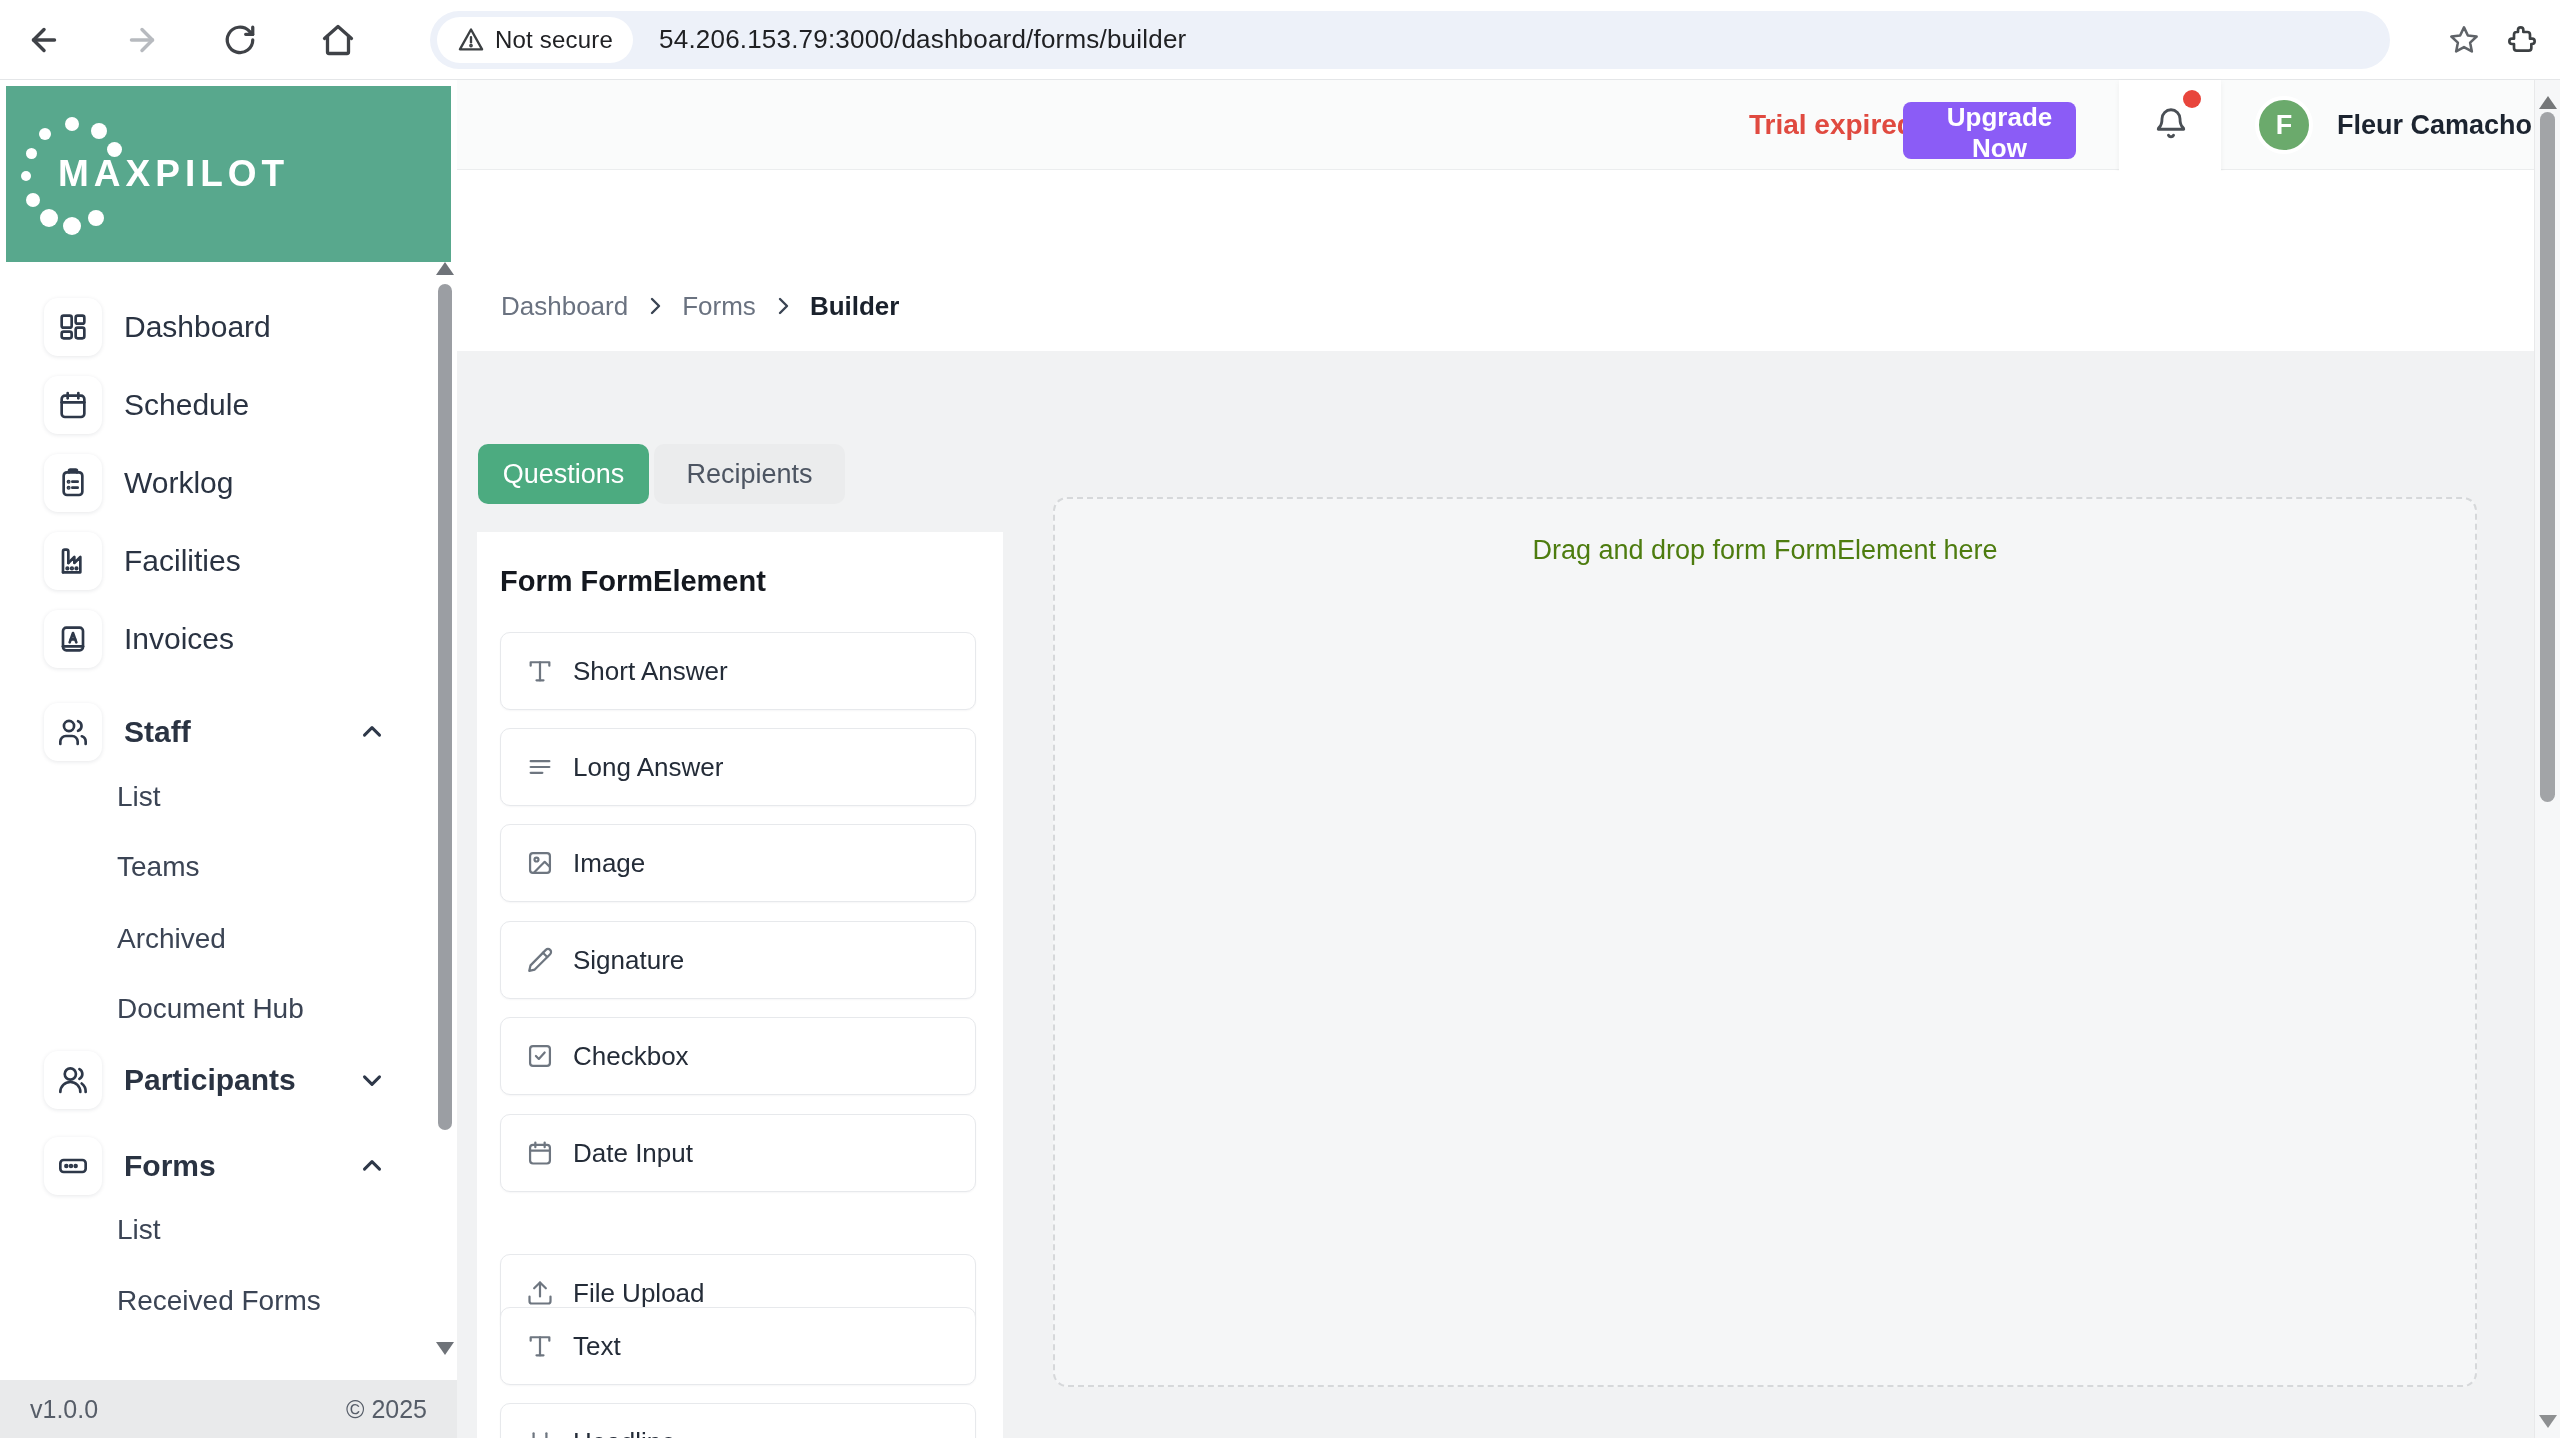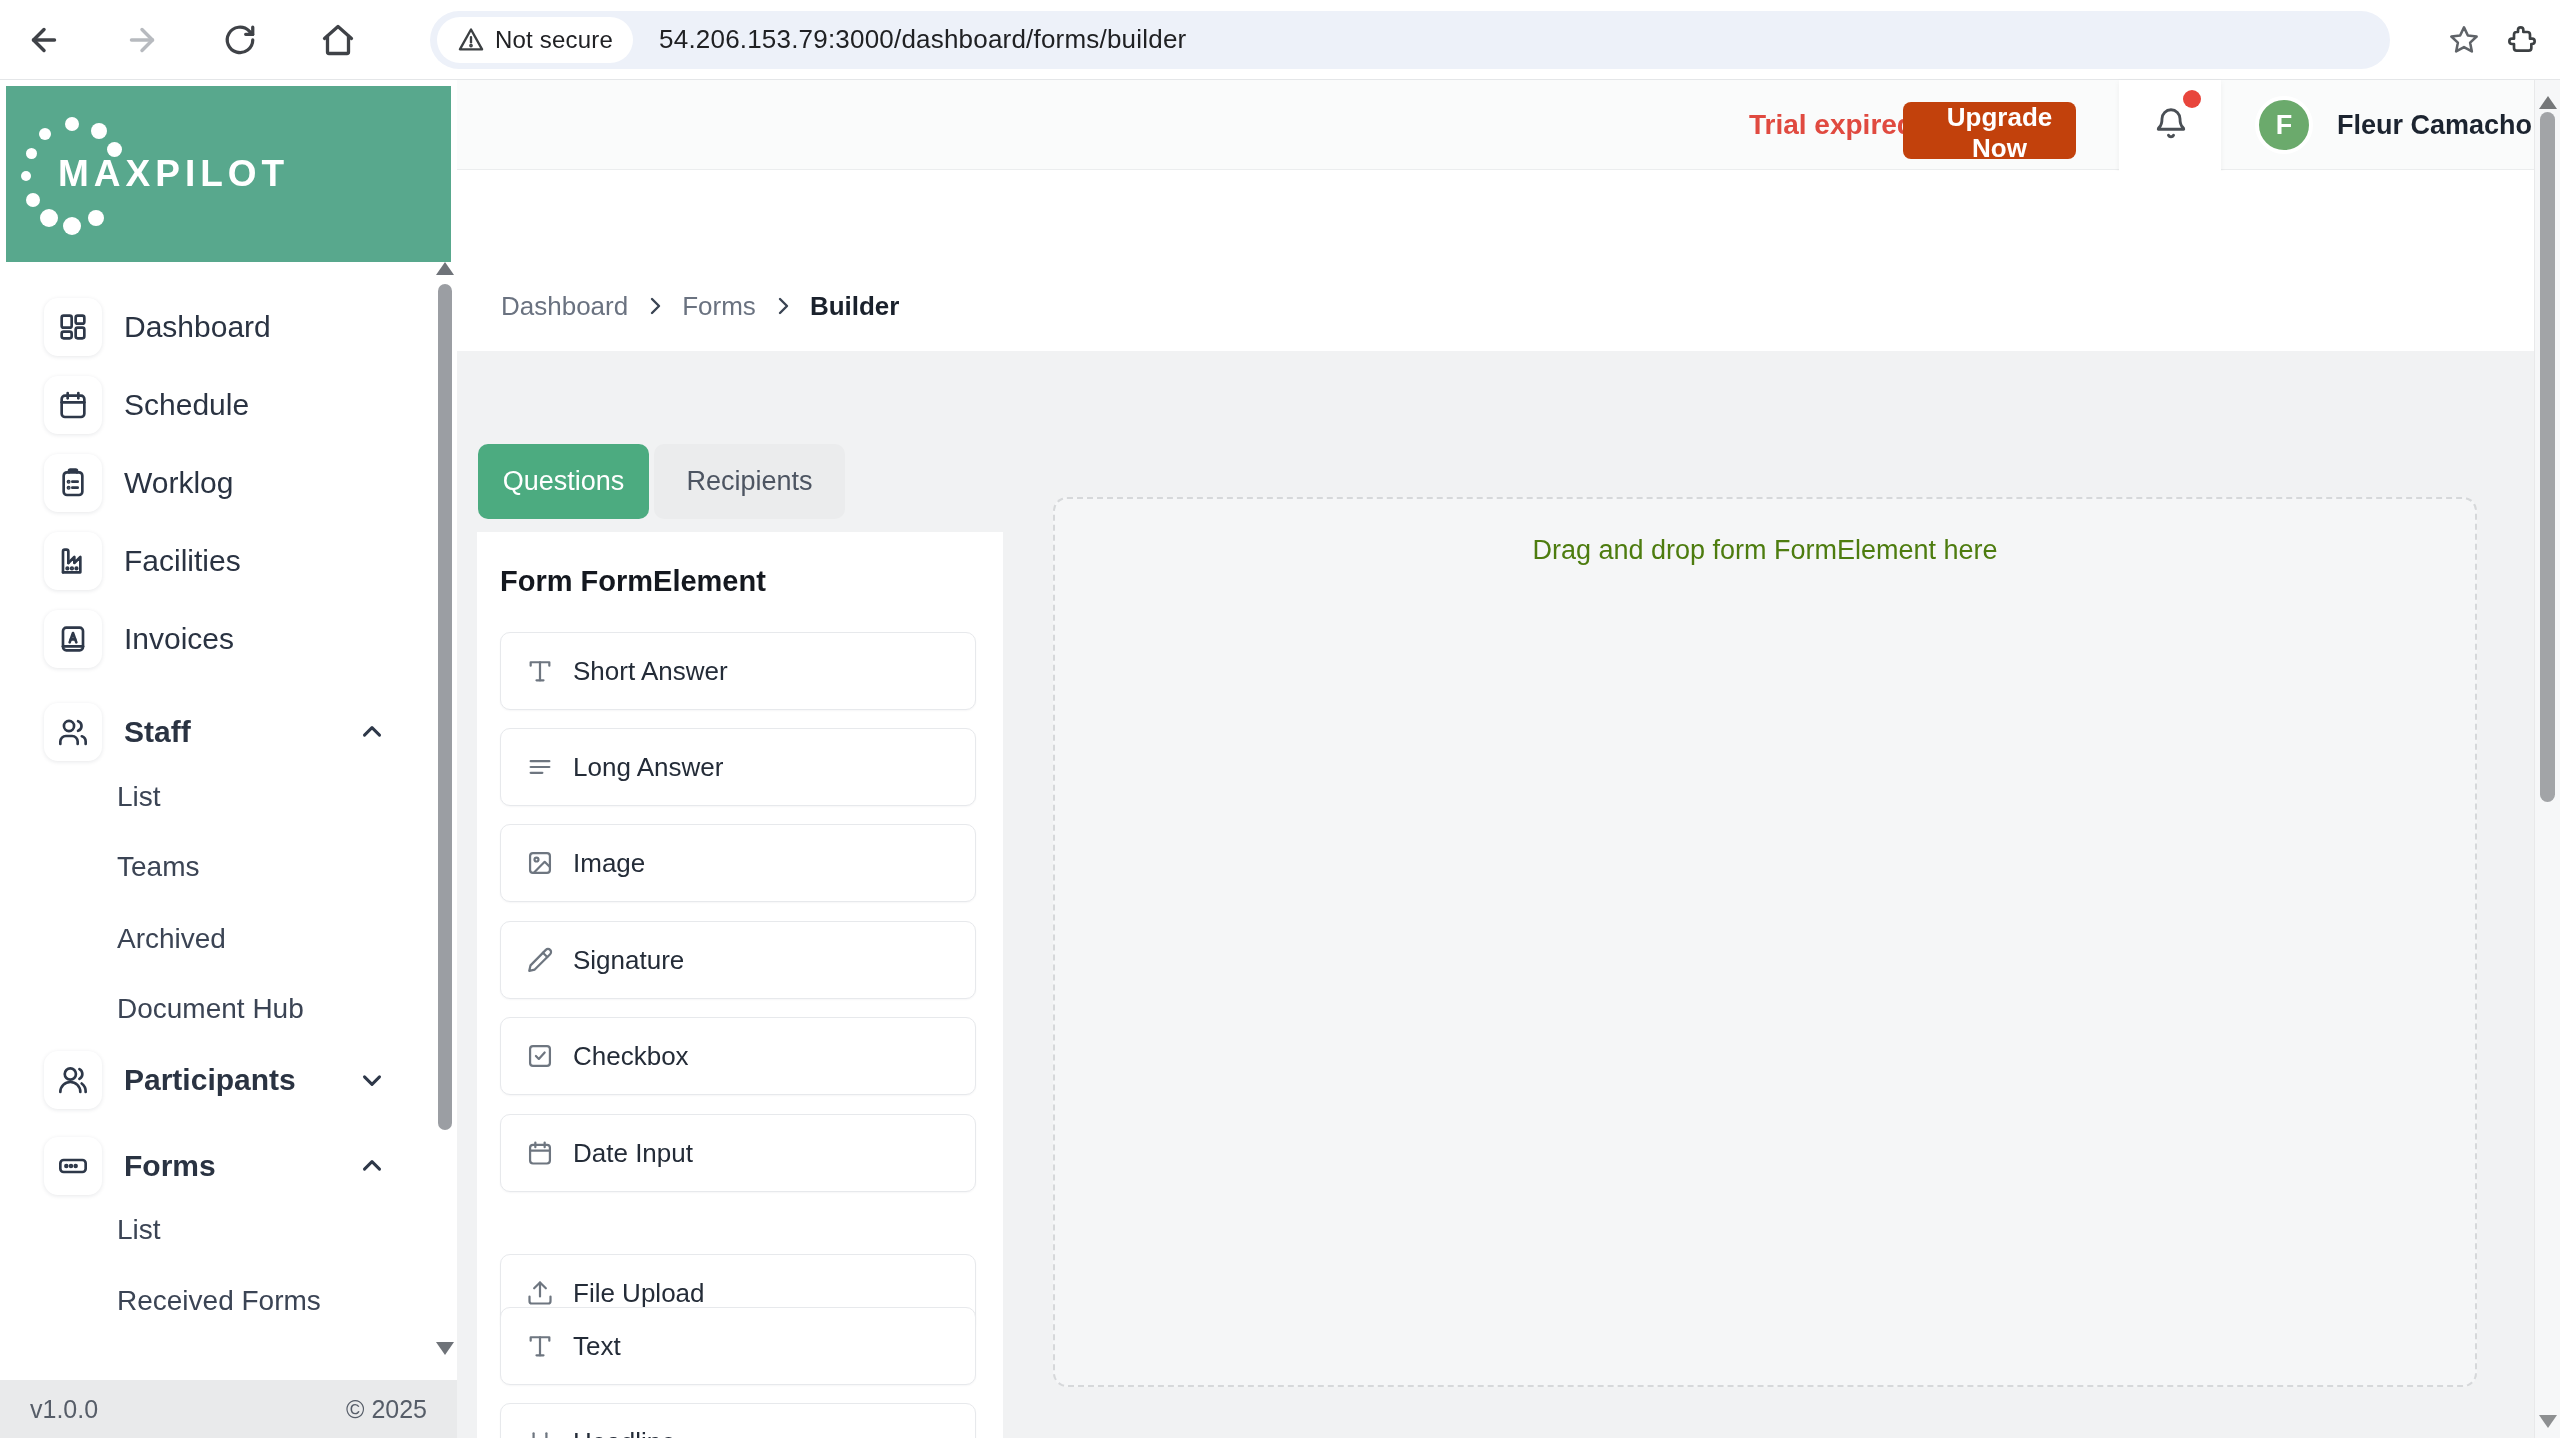--- a/index.html
+++ b/index.html
@@ -42,7 +42,7 @@
   .main { position:absolute; left:457px; top:80px; right:26px; bottom:0; background:#fff; }
   .app-header { position:absolute; left:0; top:0; right:0; height:90px; background:#fafbfb; border-bottom:1px solid #ebedee; }
   .trial { position:absolute; left:1292px; top:0; height:90px; line-height:90px; color:#e04a40; font-weight:700; font-size:28px; }
-  .upgrade-btn { position:absolute; left:1446px; top:22px; width:173px; height:57px; background:#c2410c; color:#fff; font-size:26px; font-weight:700; border:none; border-radius:8px; cursor:pointer; font-family:inherit;padding-left:20px; }
+  .upgrade-btn { position:absolute; left:1446px; top:22px; width:173px; height:57px; background:#8b5cf6; color:#fff; font-size:26px; font-weight:700; border:none; border-radius:8px; cursor:pointer; font-family:inherit;padding-left:20px; }
   .bell-card { position:absolute; left:1662px; top:0; width:102px; height:118px; background:#fff; box-shadow:0 2px 6px rgba(0,0,0,.05); }
   .bell-wrap { position:absolute; left:34px; top:26px; }
   .bell-dot { position:absolute; left:64px; top:10px; width:18px; height:18px; border-radius:50%; background:#e8453c; }

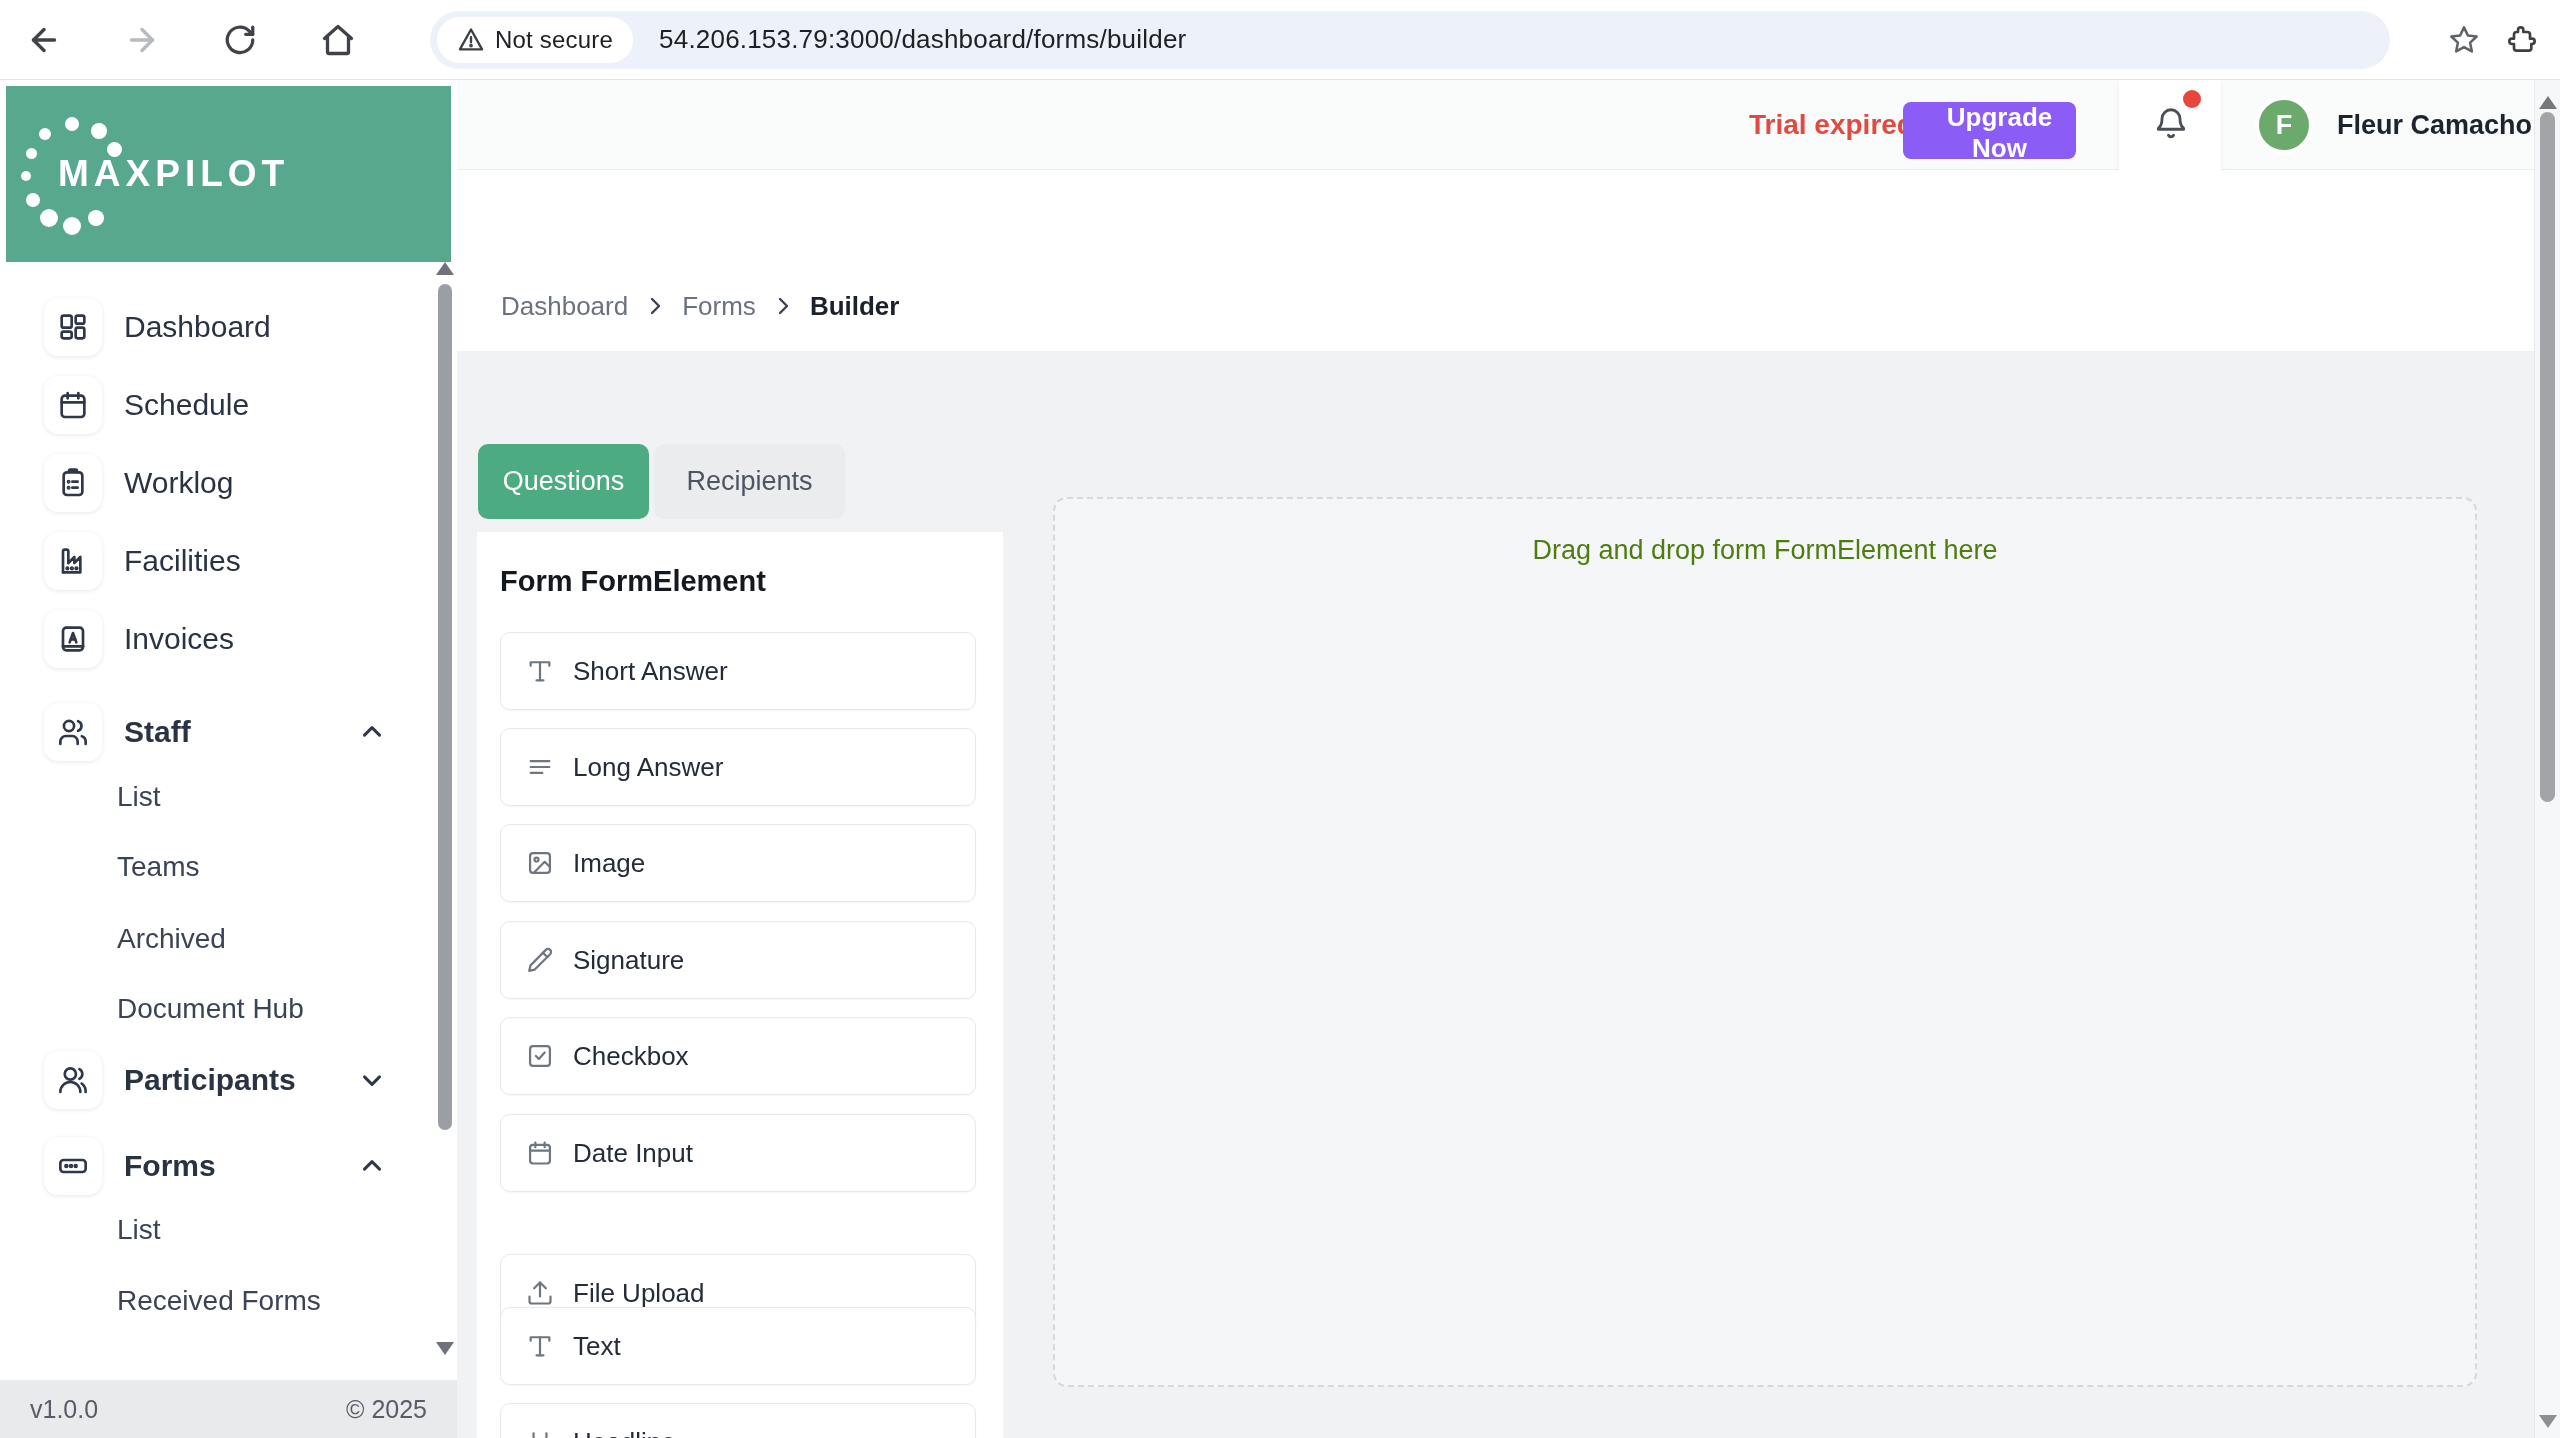--- a/index.html
+++ b/index.html
@@ -60,7 +60,7 @@
   .preview-btn { position:absolute; left:1870px; top:187px; width:150px; height:64px; background:#fff; border:2px solid #5cb98b; border-radius:10px; color:#44a476; font-size:27px; font-weight:600; cursor:pointer; font-family:inherit; }
 
   .content { position:absolute; left:0; top:271px; right:0; bottom:0; background:#f1f2f3; }
-  .tab { position:absolute; top:93px; height:75px; border-radius:10px; font-size:27px; font-weight:500; display:flex; align-items:center; justify-content:center; cursor:pointer; }
+  .tab { position:absolute; top:93px; height:60px; border-radius:10px; font-size:27px; font-weight:500; display:flex; align-items:center; justify-content:center; cursor:pointer; }
   .tab.active { left:21px; width:171px; background:#4cab80; color:#fff; }
   .tab.inactive { left:197px; width:191px; background:#ebeced; color:#4d5562; }
 

